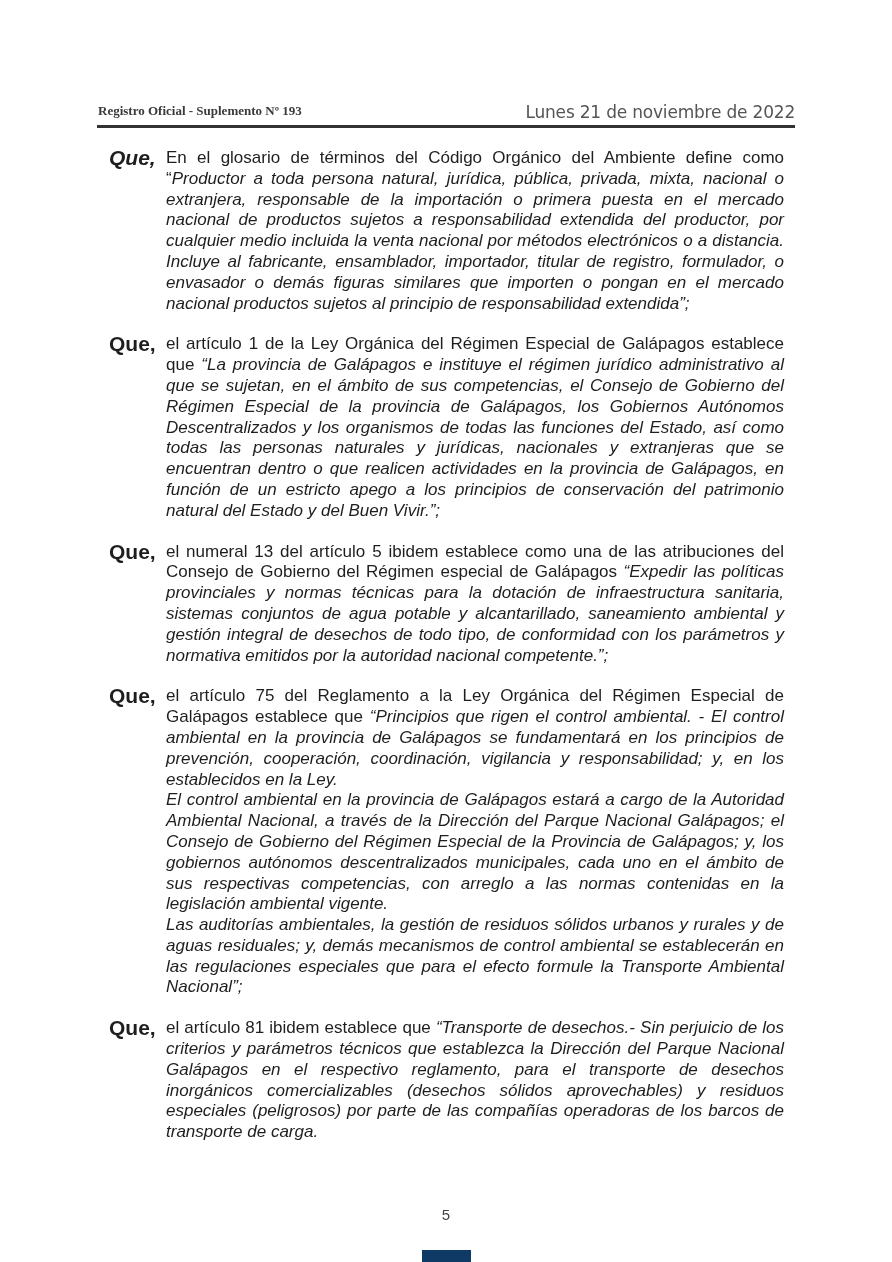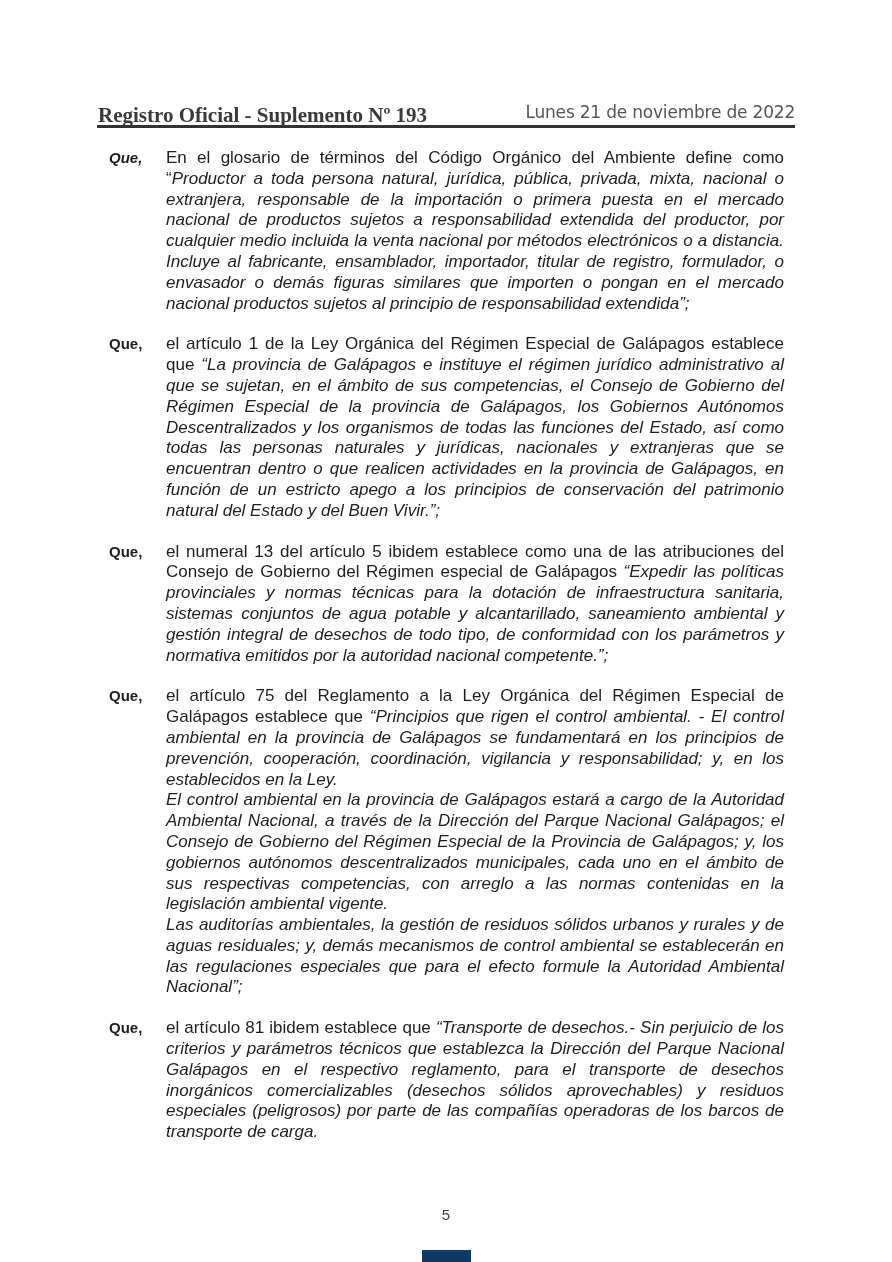--- a/index.html
+++ b/index.html
@@ -7,7 +7,7 @@
          font-family: "Liberation Sans", sans-serif; color: #1e1e1e; }
   .header { position: absolute; left: 98px; top: 101px; width: 697px; height: 22px; }
   .header-left { position: absolute; left: 0; top: 2px; font-family: "Liberation Serif", serif;
-                 font-weight: bold; font-size: 21px; color: #3a3a3a; }
+                 font-weight: bold; font-size: 13px; color: #3a3a3a; }
   .header-right { position: absolute; right: 0; top: 1px; font-family: "DejaVu Sans", sans-serif;
                   font-size: 17px; color: #555; letter-spacing: -0.2px; }
   .header-rule { position: absolute; left: 97px; top: 125px; width: 698px; height: 3px; background: #333; }

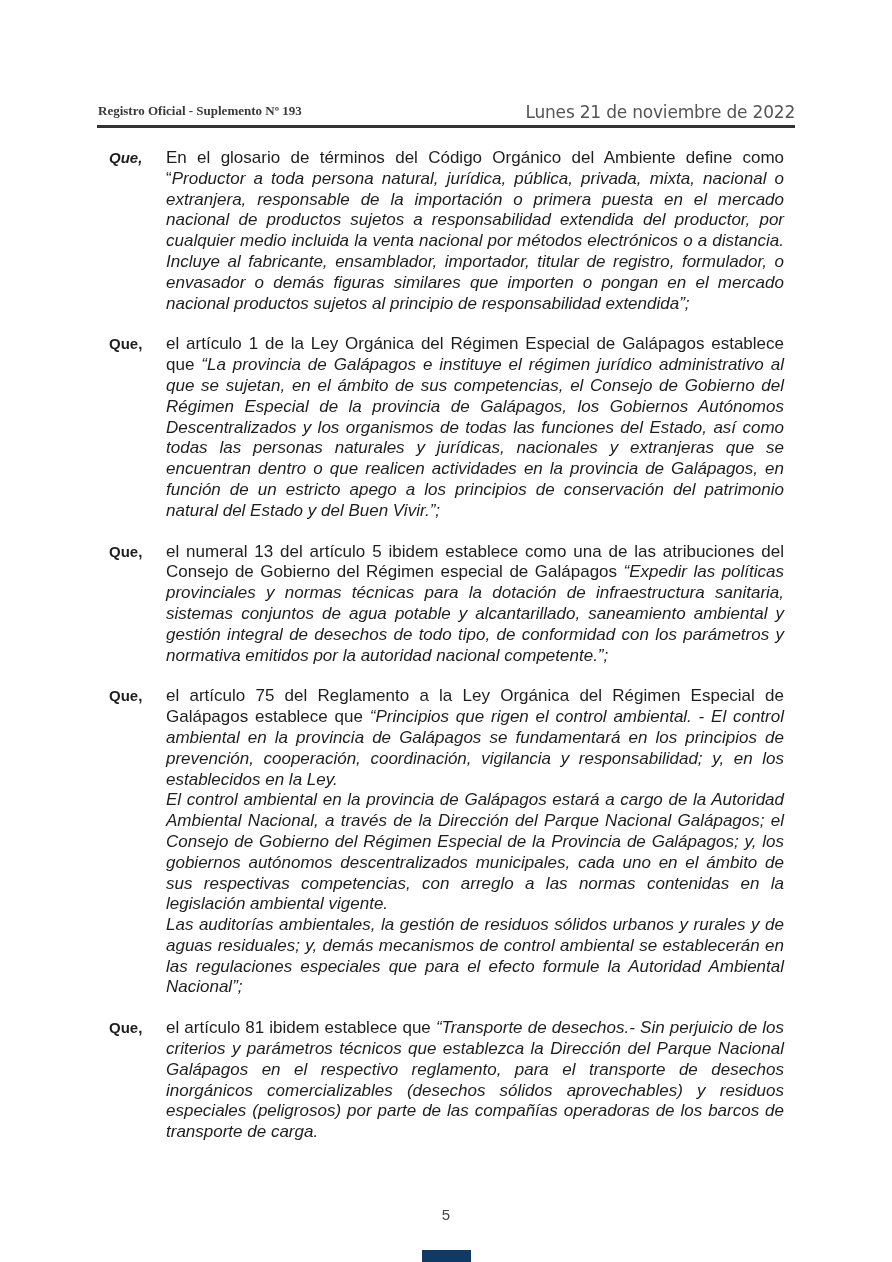--- a/index.html
+++ b/index.html
@@ -13,7 +13,7 @@
   .header-rule { position: absolute; left: 97px; top: 125px; width: 698px; height: 3px; background: #333; }
   .content { position: absolute; left: 109px; top: 148px; width: 675px; }
   .clause { display: flex; margin-bottom: 20px; }
-  .que { width: 57px; flex: 0 0 57px; font-weight: bold; font-size: 15px; line-height: 20.8px; color: #1e1e1e; }
+  .que { width: 57px; flex: 0 0 57px; font-weight: bold; font-size: 21px; line-height: 20.8px; color: #1e1e1e; }
   .que.italic { font-style: italic; }
   .body { flex: 1; font-size: 17px; line-height: 20.8px; text-align: justify; color: #1e1e1e; }
   .body p { margin: 0; }

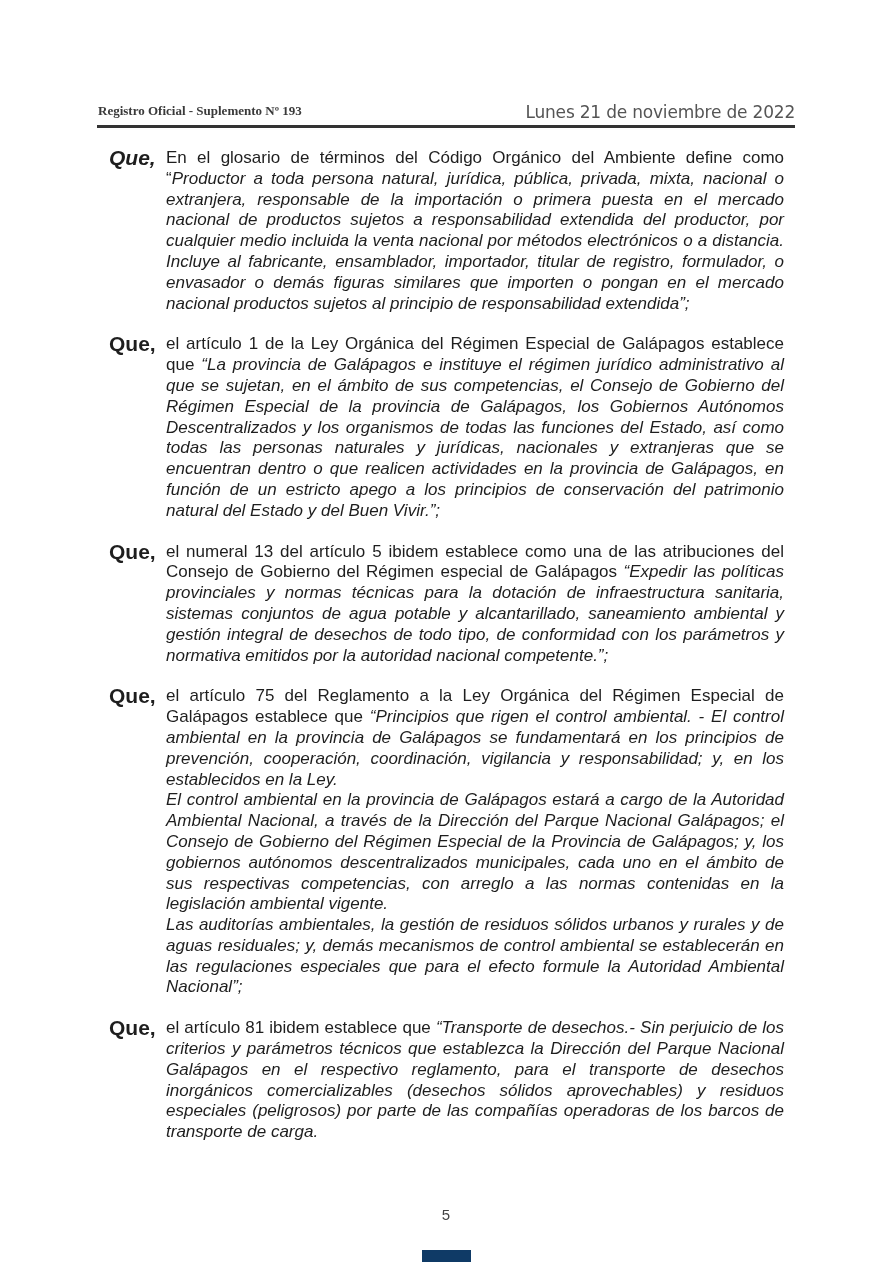--- a/index.html
+++ b/index.html
@@ -55,7 +55,7 @@
     <div class="body">
         <p><span>el artículo 75 del Reglamento a la Ley Orgánica del Régimen Especial de Galápagos establece que </span><span class="it">“Principios que rigen el control ambiental. - El control ambiental en la provincia de Galápagos se fundamentará en los principios de prevención, cooperación, coordinación, vigilancia y responsabilidad; y, en los establecidos en la Ley.</span></p>
         <p><span class="it">El control ambiental en la provincia de Galápagos estará a cargo de la Autoridad Ambiental Nacional, a través de la Dirección del Parque Nacional Galápagos; el Consejo de Gobierno del Régimen Especial de la Provincia de Galápagos; y, los gobiernos autónomos descentralizados municipales, cada uno en el ámbito de sus respectivas competencias, con arreglo a las normas contenidas en la legislación ambiental vigente.</span></p>
-        <p><span class="it">Las auditorías ambientales, la gestión de residuos sólidos urbanos y rurales y de aguas residuales; y, demás mecanismos de control ambiental se establecerán en las regulaciones especiales que para el efecto formule la Autoridad Ambiental Nacional”;</span></p>
+        <p><span class="it">Las auditorías ambientales, la gestión de residuos sólidos urbanos y rurales y de aguas residuales; y, demás mecanismos de control ambiental se establecerán en las regulaciones especiales que para el efecto formule la Transporte Ambiental Nacional”;</span></p>
       </div>
   </div>
   <div class="clause">

